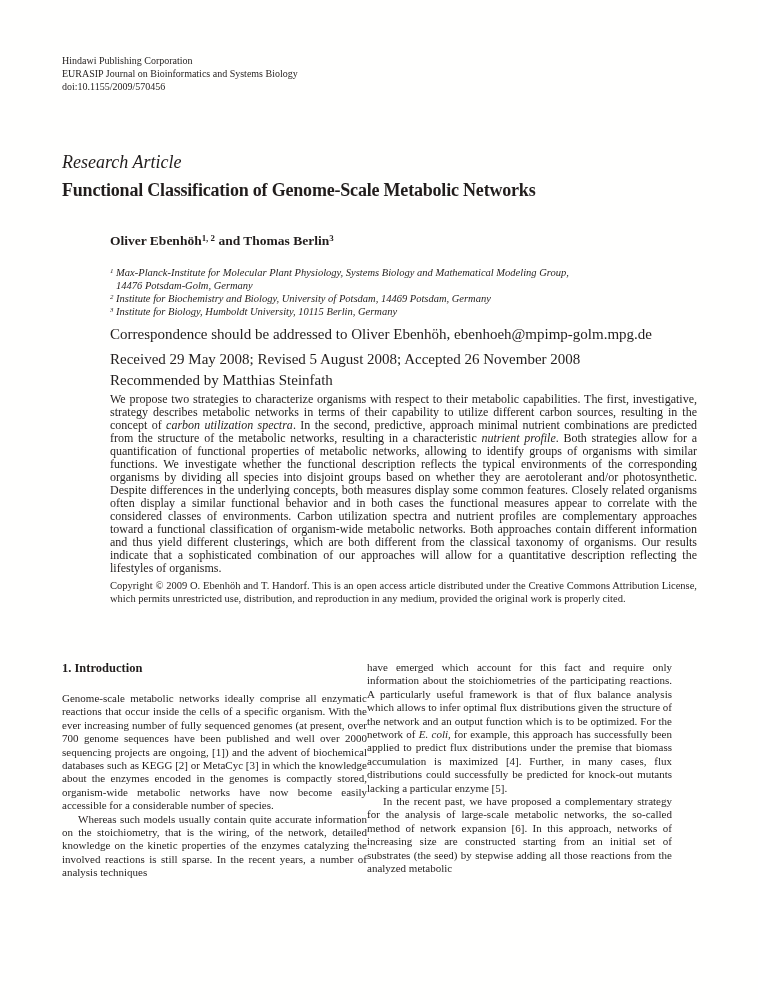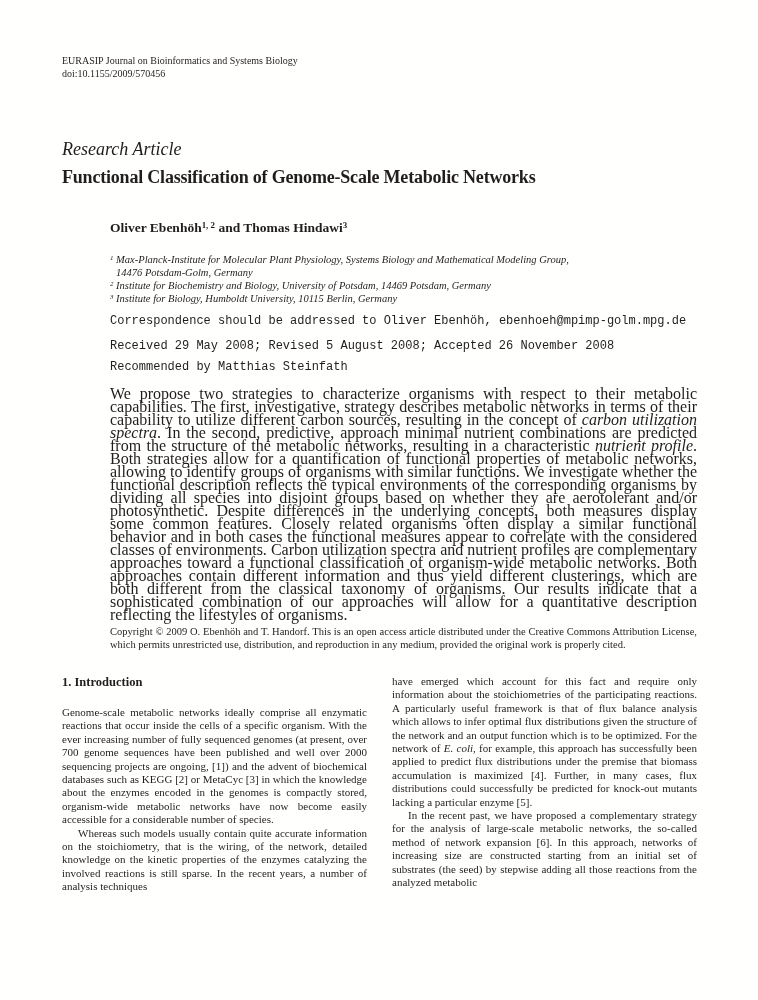--- a/index.html
+++ b/index.html
@@ -45,6 +45,7 @@
 <div class="page">
 
   <div class="pub-header">
+    <div>Hindawi Publishing Corporation</div>
     <div>EURASIP Journal on Bioinformatics and Systems Biology</div>
     <div>doi:10.1155/2009/570456</div>
   </div>

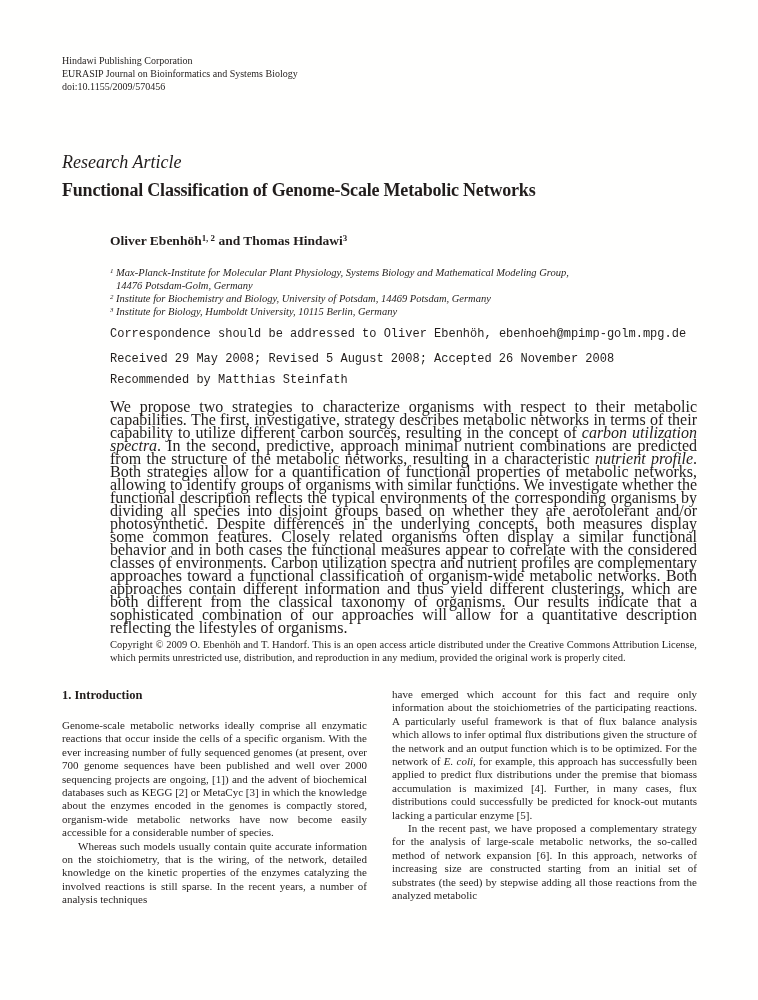--- a/index.html
+++ b/index.html
@@ -56,7 +56,7 @@
   <div class="meta">
 
     <div class="authors">
-      <span>Oliver Ebenhöh</span><sup>1, 2</sup><span> and </span><span>Thomas Hindawi</span><sup>3</sup>
+      <span>Oliver Ebenhöh</span><sup>1, 2</sup><span> and </span><span>Thomas Berlin</span><sup>3</sup>
     </div>
 
     <div class="affils">

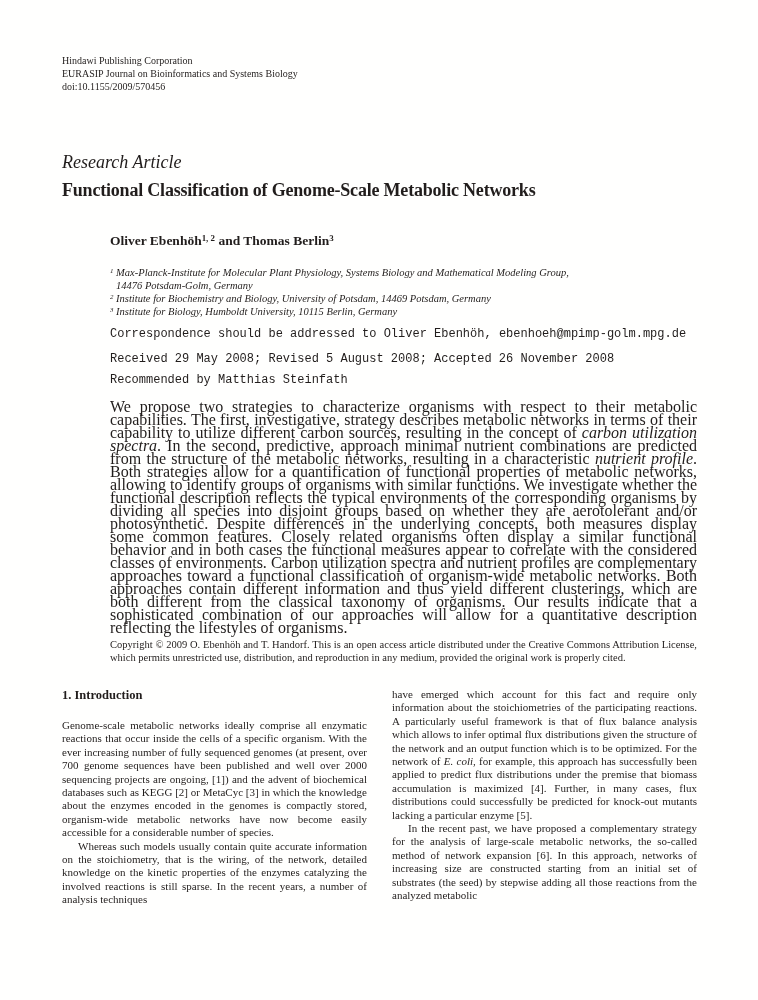--- a/index.html
+++ b/index.html
@@ -24,7 +24,7 @@
   .affils { margin-top: 17px; font-size: 10.5px; font-style: italic; line-height: 13px; }
   .affil .wrap-line { padding-left: 6px; font-style: italic; }
 
-  .meta-line { font-size: 12px; line-height: 13px; font-family: Liberation Mono, monospace; }
+  .meta-line { font-size: 15px; line-height: 13px; }
   .correspondence { margin-top: 10px; }
   .received { margin-top: 12px; }
   .recommended { margin-top: 8px; }

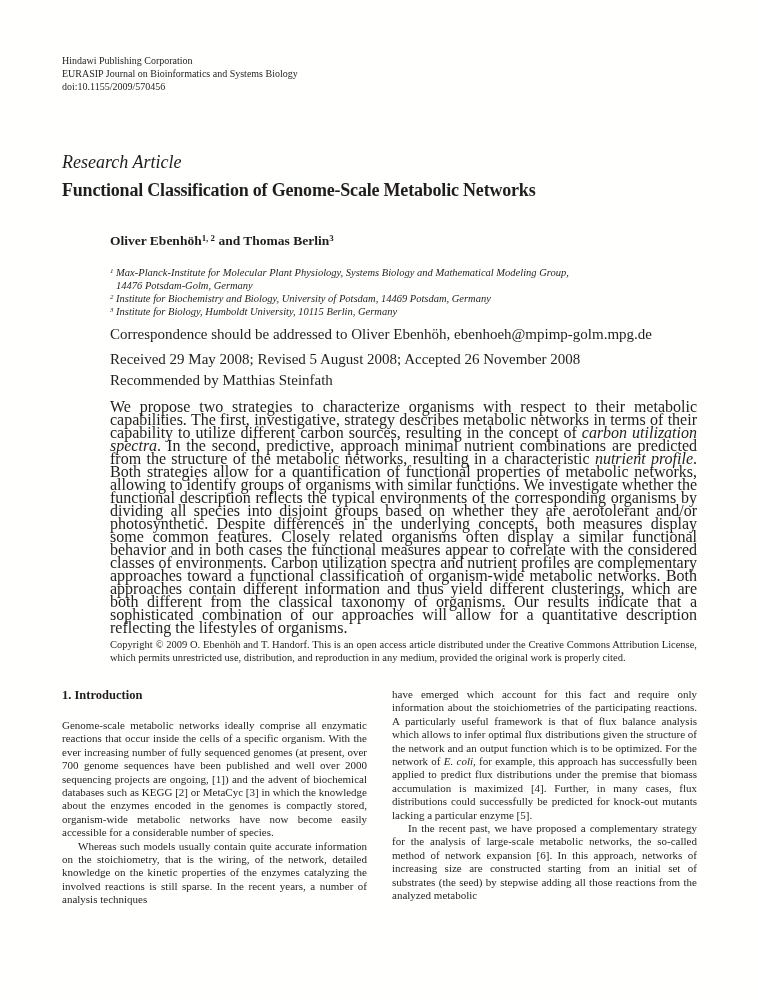--- a/index.html
+++ b/index.html
@@ -29,7 +29,7 @@
   .received { margin-top: 12px; }
   .recommended { margin-top: 8px; }
 
-  .abstract { margin-top: 13px; font-size: 16px; line-height: 13px; text-align: justify; }
+  .abstract { margin-top: 6px; font-size: 12px; line-height: 13px; text-align: justify; }
   .abstract .it, .body-it { font-style: italic; }
   .copyright { margin-top: 4px; font-size: 10.5px; line-height: 13px; text-align: justify; }
 

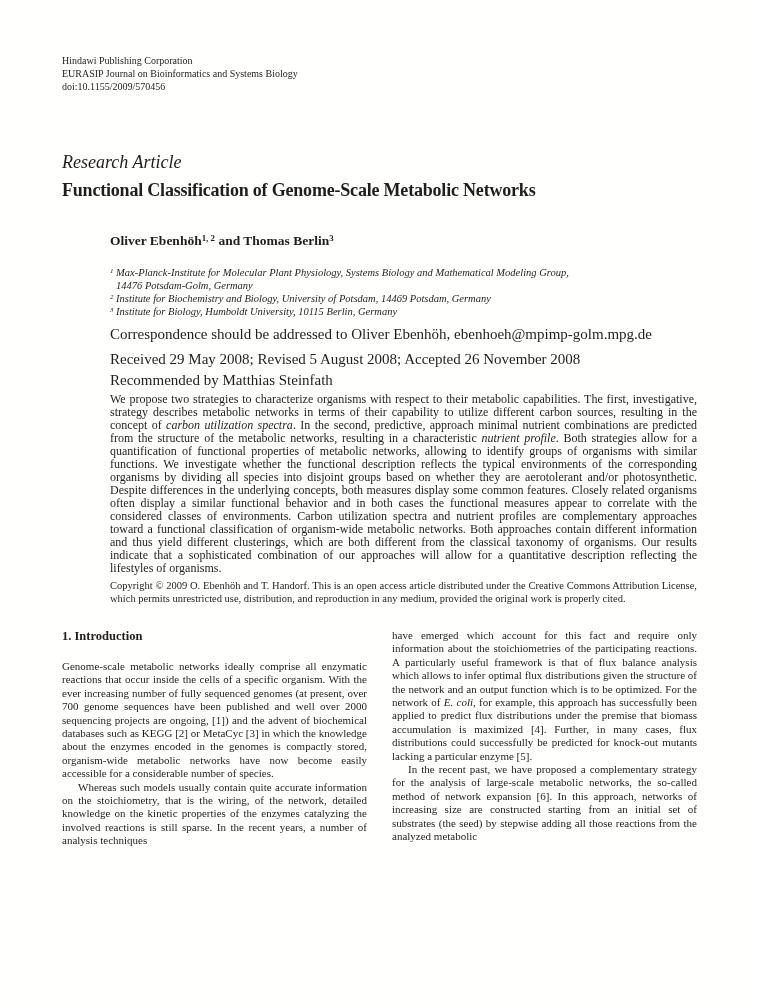--- a/index.html
+++ b/index.html
@@ -33,7 +33,7 @@
   .abstract .it, .body-it { font-style: italic; }
   .copyright { margin-top: 4px; font-size: 10.5px; line-height: 13px; text-align: justify; }
 
-  .columns { margin-top: 24px; display: flex; gap: 25px; }
+  .columns { margin-top: 56px; display: flex; }
   .col { width: 305px; flex: 0 0 305px; }
   .section-heading { font-size: 12.5px; font-weight: bold; line-height: 15px; margin-bottom: 16px; }
   .body-p { font-size: 11px; line-height: 13.4px; text-align: justify; }

